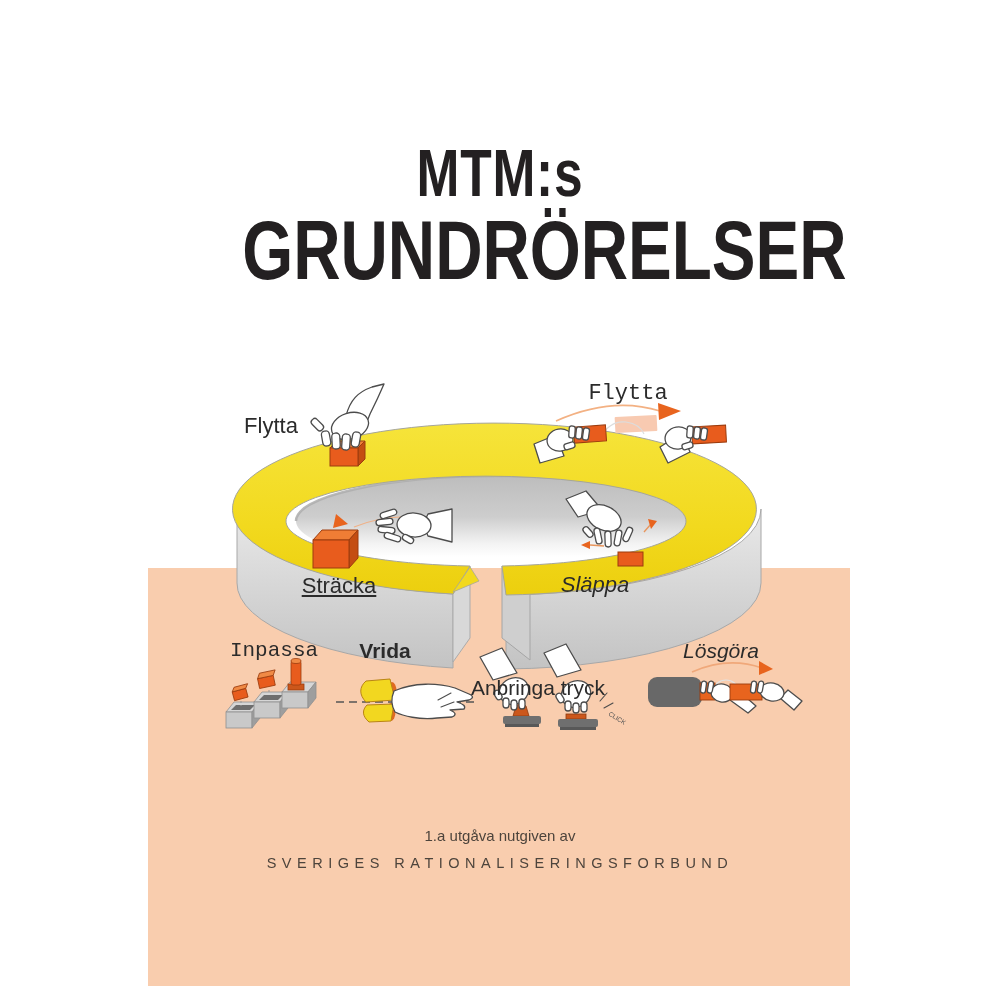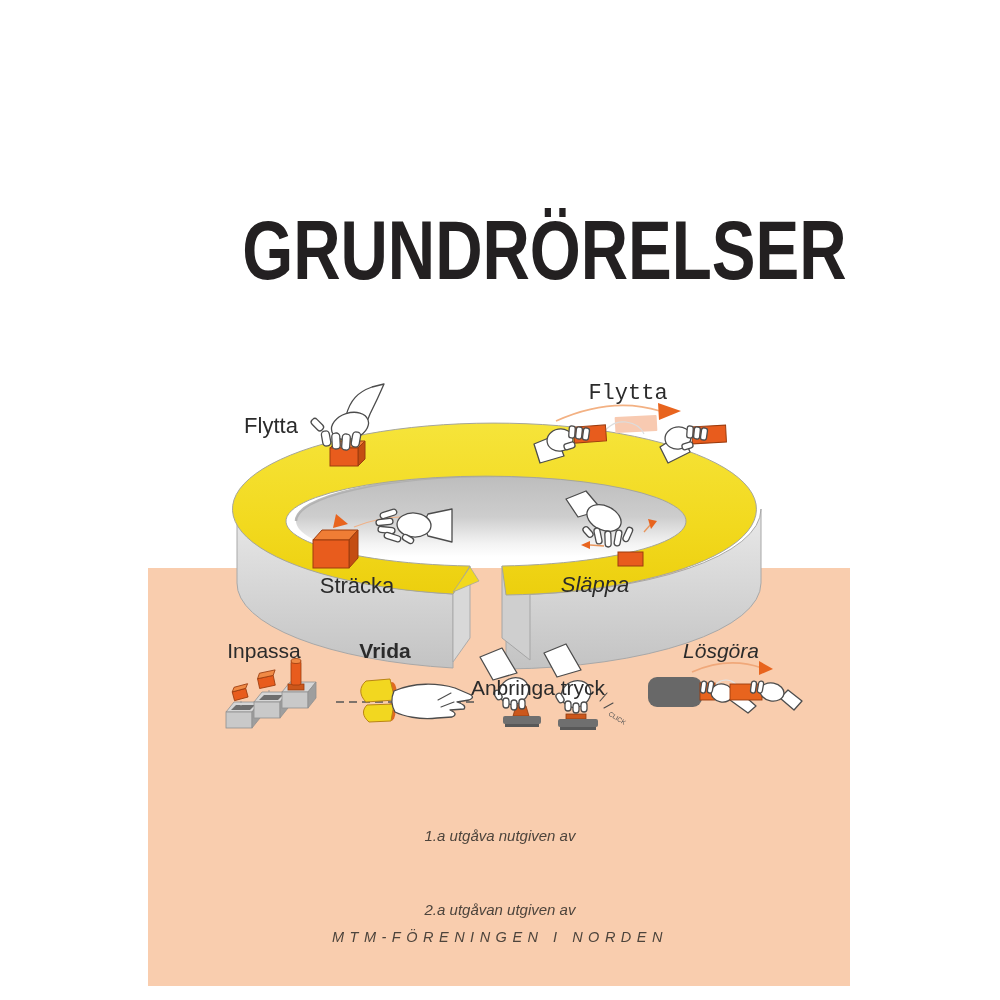--- a/index.html
+++ b/index.html
@@ -46,6 +46,7 @@
 
   <div id="panel"></div>
 
+  <div id="title1" class="title"><span class="sq">MTM:s</span></div>
   <div id="title2" class="title"><span class="sq">GRUNDRÖRELSER</span></div>
 
   <svg width="1000" height="1000" viewBox="0 0 1000 1000">

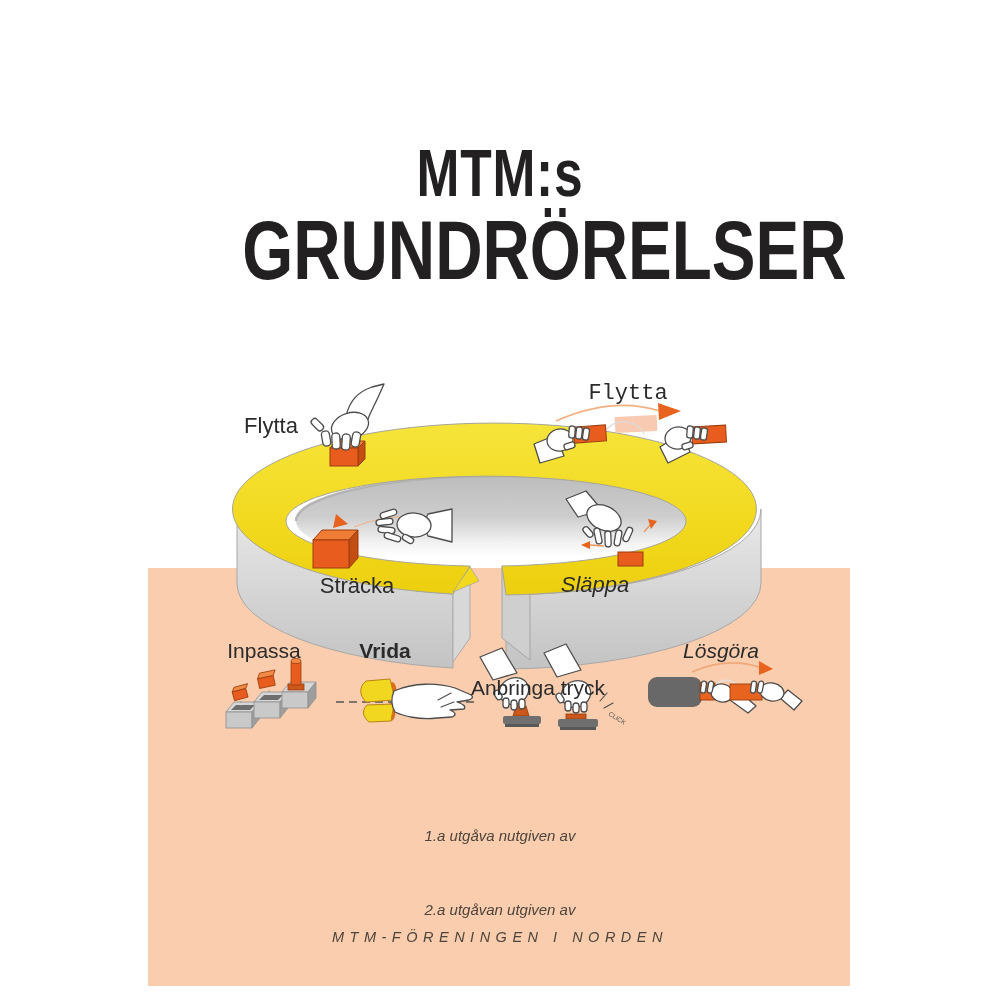--- a/index.html
+++ b/index.html
@@ -263,7 +263,7 @@
 
   <div class="ringlabel" style="left:271px;top:413px;">Flytta</div>
   <div class="ringlabel" style="left:628px;top:381px;font-family:Liberation Mono, monospace;">Flytta</div>
-  <div class="ringlabel" style="left:357px;top:573px;">Sträcka</div>
+  <div class="ringlabel" style="left:339px;top:573px;text-decoration:underline;">Sträcka</div>
   <div class="ringlabel" style="left:595px;top:572px;font-style:italic;">Släppa</div>
 
   <div class="rowlabel" style="left:264px;top:639px;">Inpassa</div>

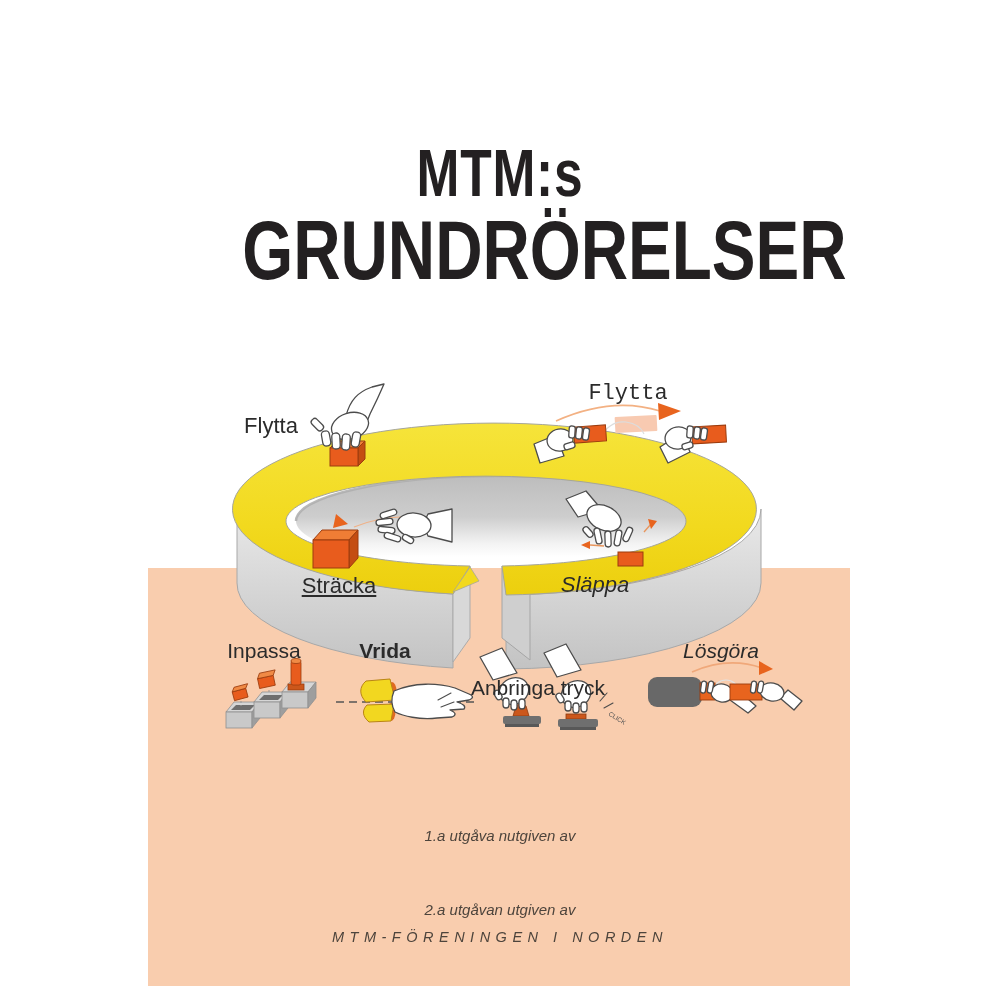--- a/index.html
+++ b/index.html
@@ -266,7 +266,7 @@
   <div class="ringlabel" style="left:339px;top:573px;text-decoration:underline;">Sträcka</div>
   <div class="ringlabel" style="left:595px;top:572px;font-style:italic;">Släppa</div>
 
-  <div class="rowlabel" style="left:264px;top:639px;">Inpassa</div>
+  <div class="rowlabel" style="left:274px;top:639px;font-family:Liberation Mono, monospace;">Inpassa</div>
   <div class="rowlabel" style="left:385px;top:639px;font-weight:bold;">Vrida</div>
   <div class="rowlabel" style="left:538px;top:676px;">Anbringa tryck</div>
   <div class="rowlabel" style="left:721px;top:639px;font-style:italic;">Lösgöra</div>

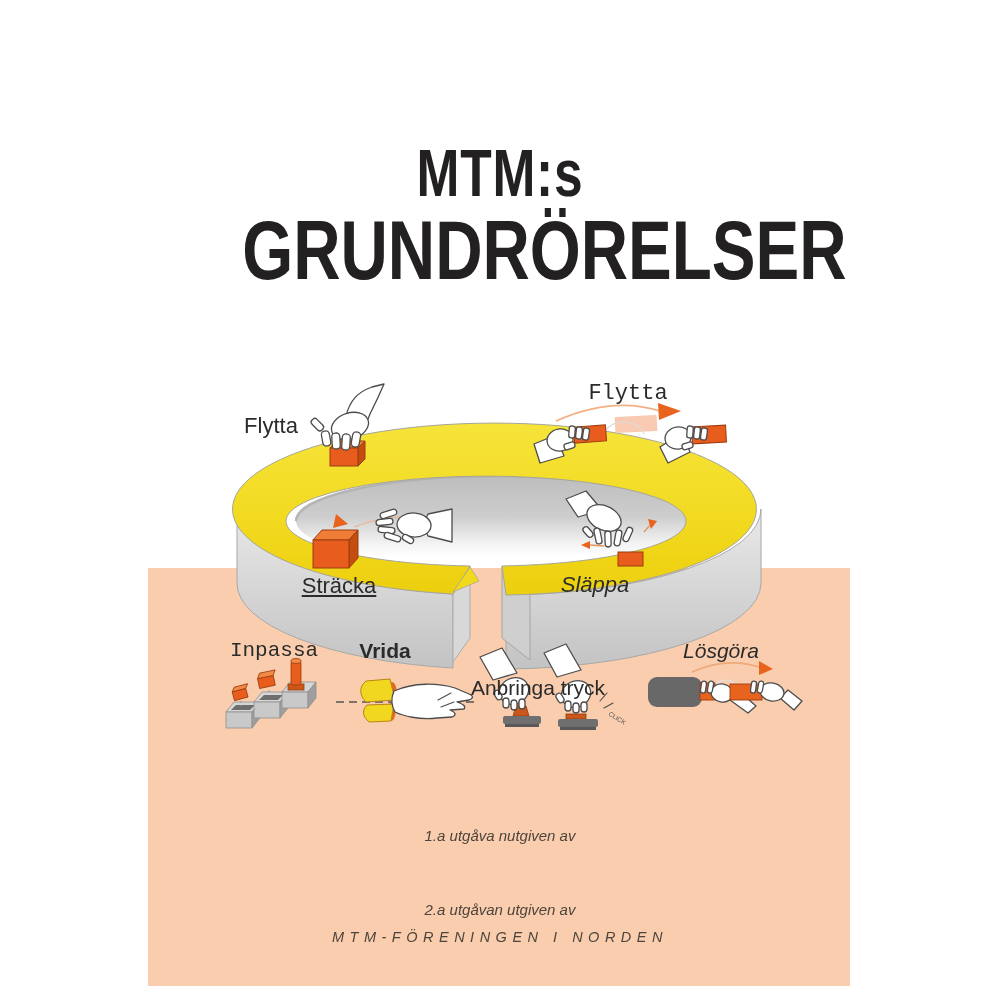--- a/index.html
+++ b/index.html
@@ -29,7 +29,6 @@
   .footline{
     position:absolute;left:0;width:1000px;text-align:center;color:#4d443c;
     white-space:nowrap;
-    font-style:italic;
   }
   #foot1{top:827px;font-size:15px;}
   #foot2{top:855px;font-size:14.5px;letter-spacing:5.5px;}

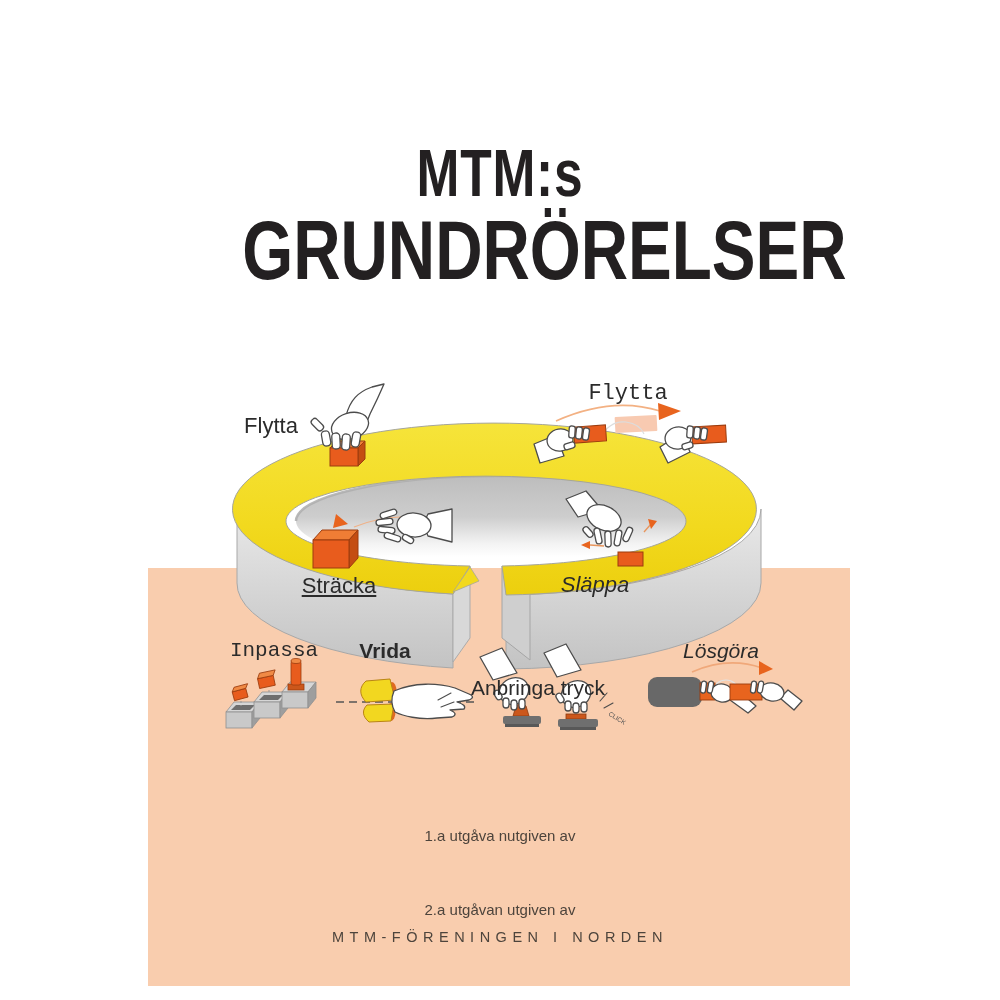--- a/index.html
+++ b/index.html
@@ -271,6 +271,7 @@
   <div class="rowlabel" style="left:721px;top:639px;font-style:italic;">Lösgöra</div>
 
   <div id="foot1" class="footline">1.a utgåva nutgiven av</div>
+  <div id="foot2" class="footline">SVERIGES RATIONALISERINGSFORBUND</div>
   <div id="foot3" class="footline">2.a utgåvan utgiven av</div>
   <div id="foot4" class="footline">MTM-FÖRENINGEN I NORDEN</div>
 

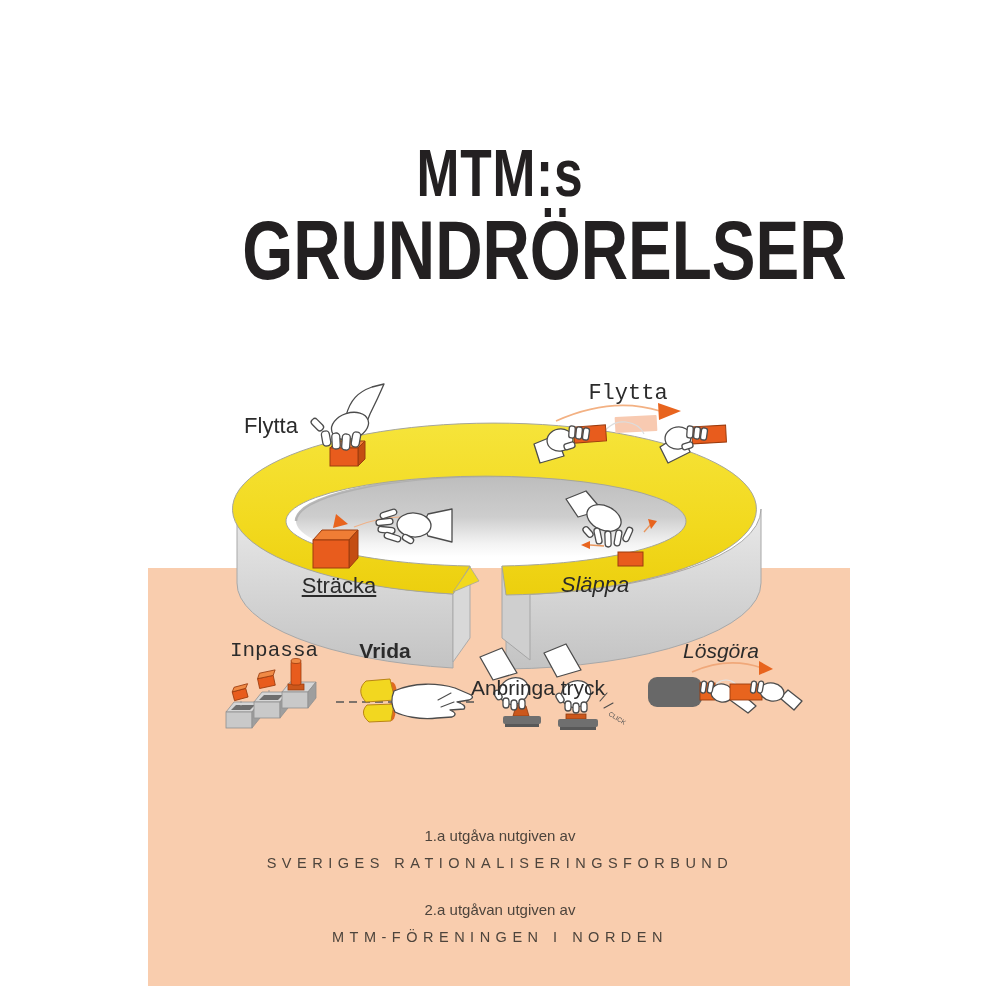--- a/index.html
+++ b/index.html
@@ -272,7 +272,6 @@
 
   <div id="foot1" class="footline">1.a utgåva nutgiven av</div>
   <div id="foot2" class="footline">SVERIGES RATIONALISERINGSFORBUND</div>
-  <div id="foot3" class="footline">2.a utgåvan utgiven av</div>
   <div id="foot4" class="footline">MTM-FÖRENINGEN I NORDEN</div>
 
 </div>

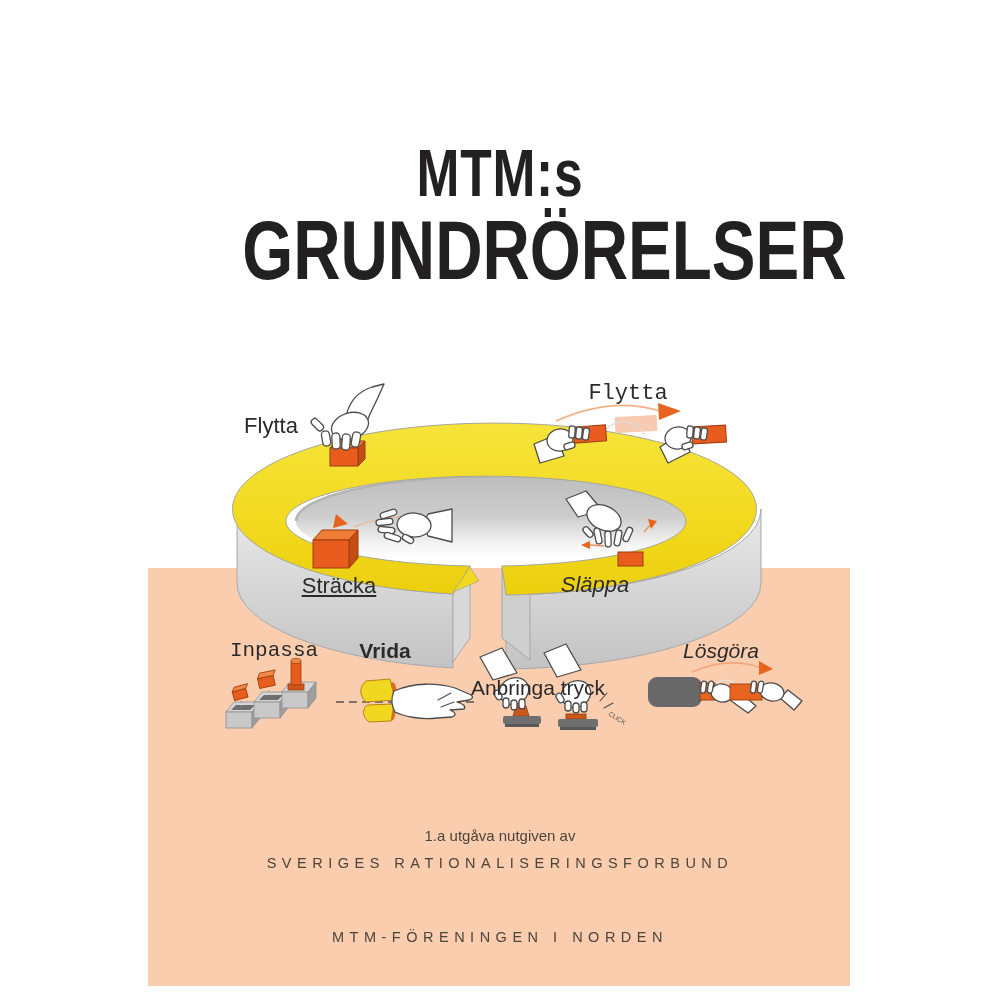--- a/index.html
+++ b/index.html
@@ -272,7 +272,6 @@
 
   <div id="foot1" class="footline">1.a utgåva nutgiven av</div>
   <div id="foot2" class="footline">SVERIGES RATIONALISERINGSFORBUND</div>
-  <div id="foot4" class="footline">MTM-FÖRENINGEN I NORDEN</div>
 
 </div>
 

